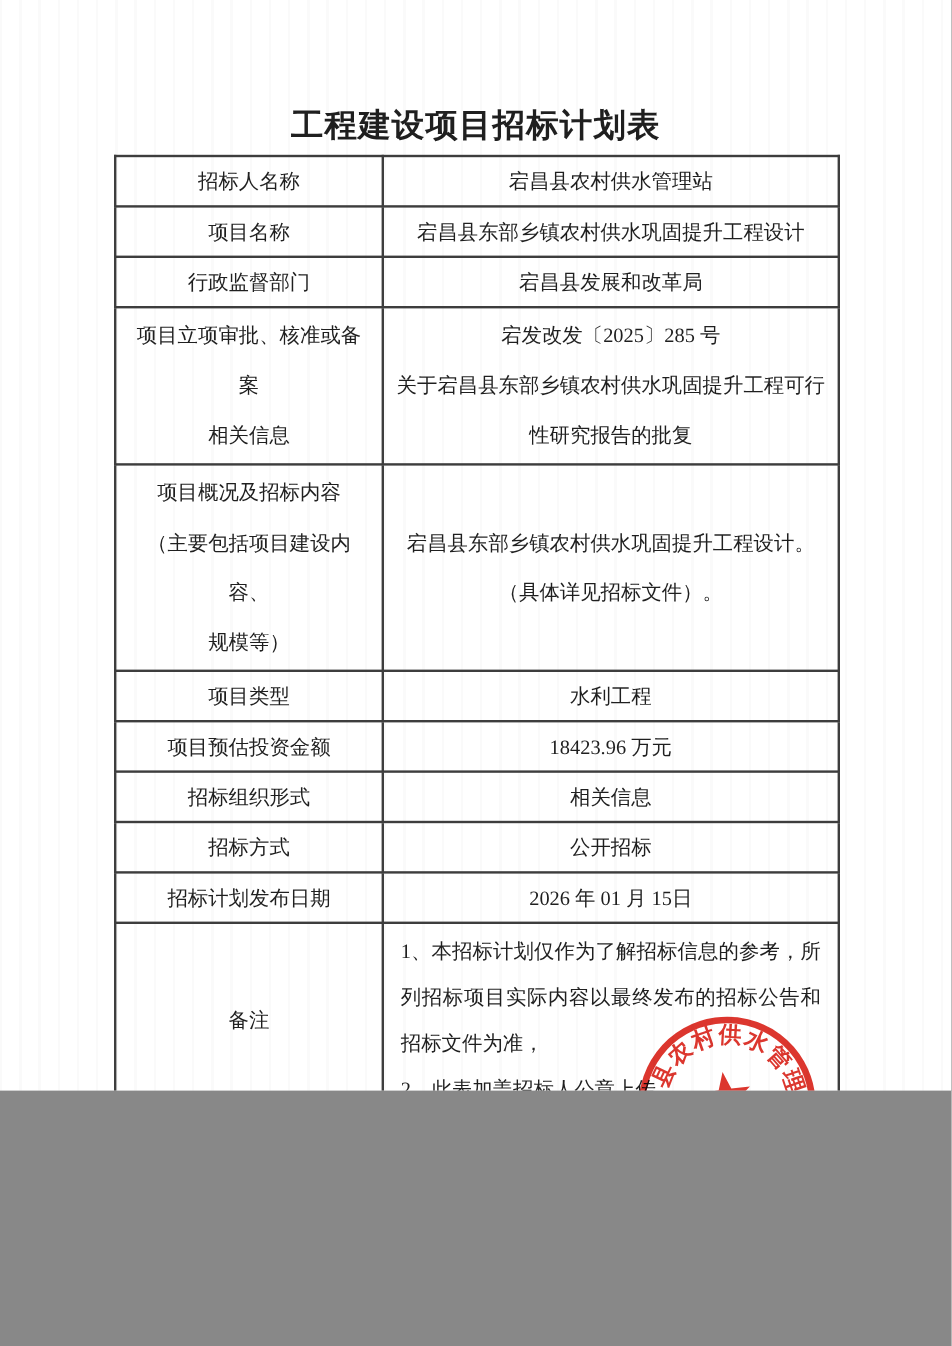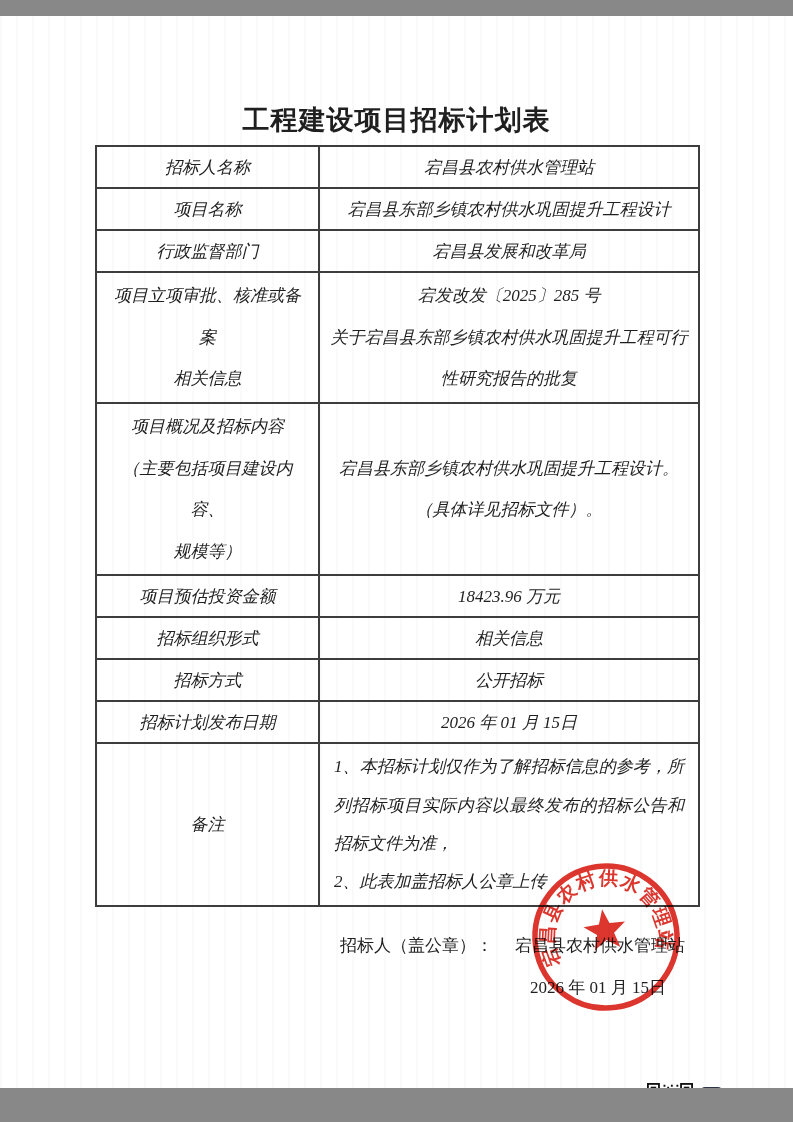--- a/index.html
+++ b/index.html
@@ -5,7 +5,7 @@
   * { margin:0; padding:0; box-sizing:border-box; }
   html,body { background:#888; }
   .page {
-    position:relative; width:793px; height:1072px; margin:16px auto;
+    position:relative; width:793px; height:909px; margin:0 auto;
     background:#fff; overflow:hidden;
     font-family:"Liberation Serif", serif; color:#1f1f1f;
   }

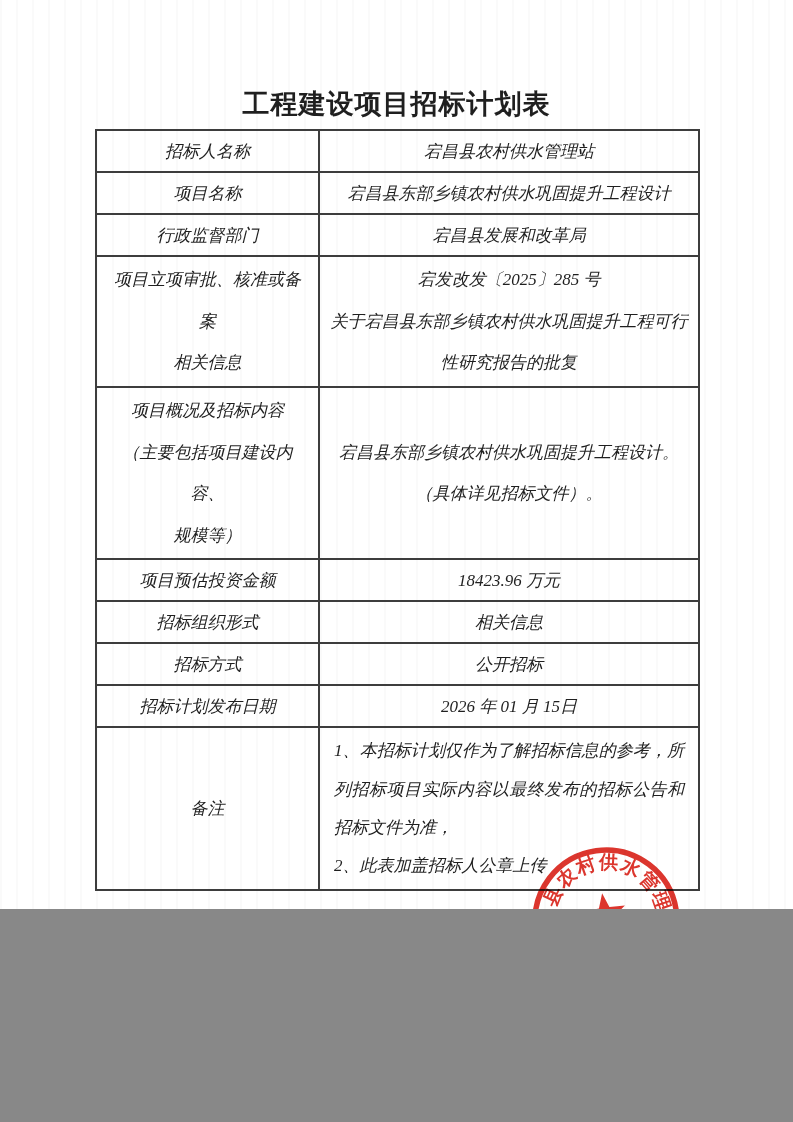--- a/index.html
+++ b/index.html
@@ -20,7 +20,7 @@
   }
   table.bid-table {
     position:absolute; left:95px; top:129px; width:603px;
-    border-collapse:collapse; table-layout:fixed;font-style:italic;
+    border-collapse:collapse; table-layout:fixed;
   }
   .bid-table td {
     border:2px solid #3d3d3d; font-size:17px; text-align:center;

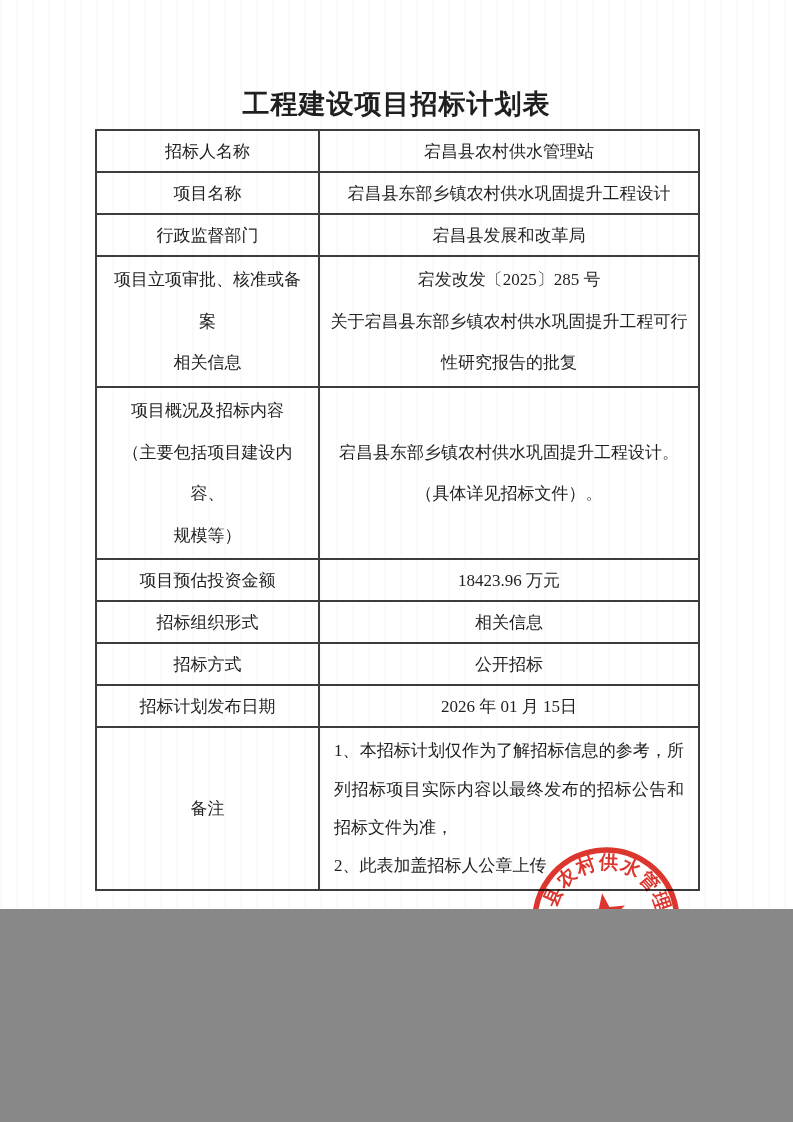--- a/index.html
+++ b/index.html
@@ -106,6 +106,10 @@
         </td>
       </tr>
       <tr class="h42">
+        <td>项目类型</td>
+        <td>水利工程</td>
+      </tr>
+      <tr class="h42">
         <td>项目预估投资金额</td>
         <td>18423.96 万元</td>
       </tr>

